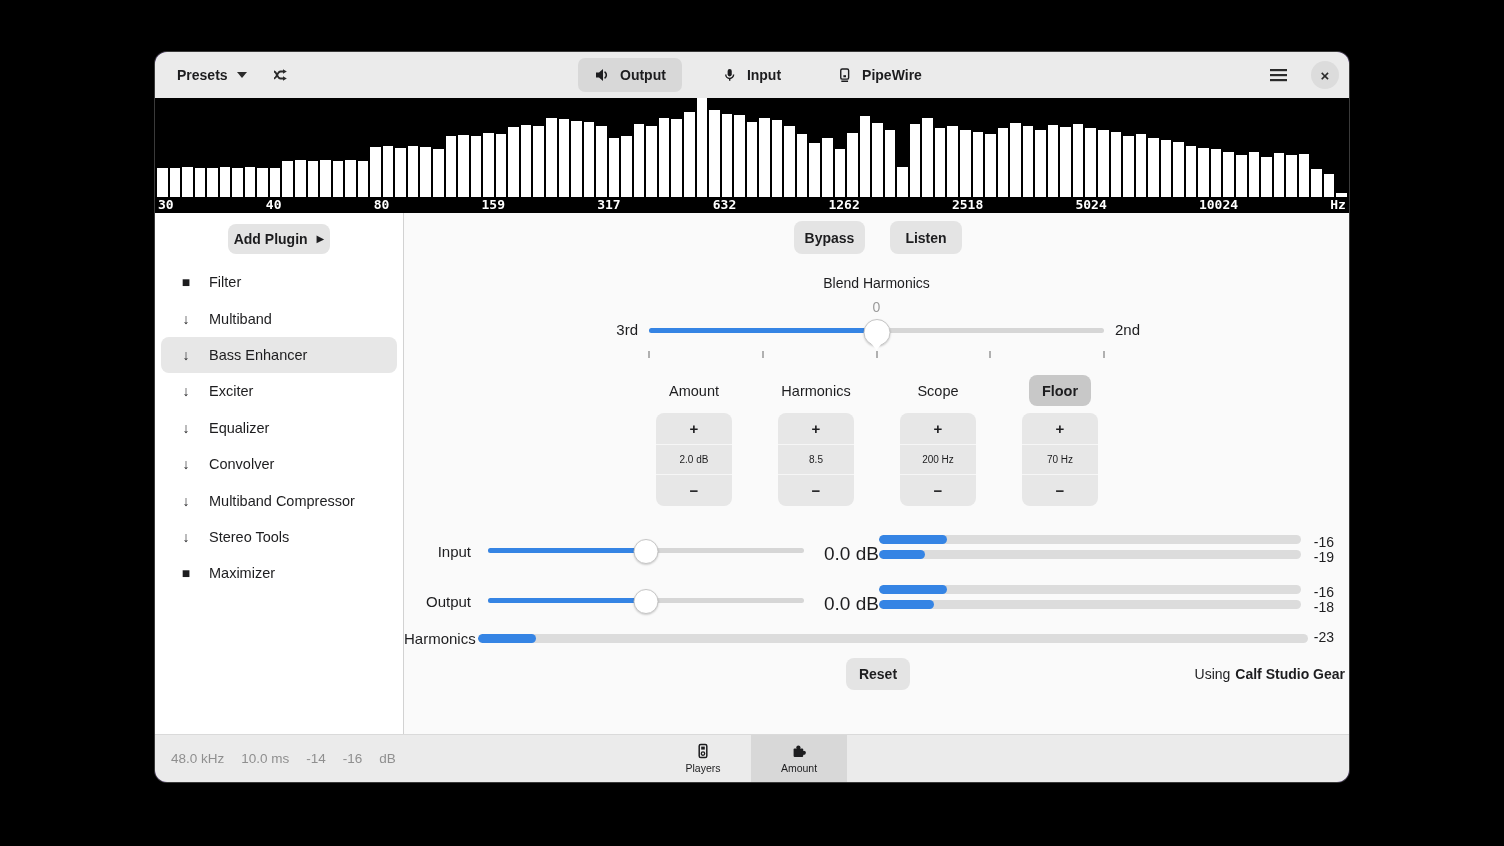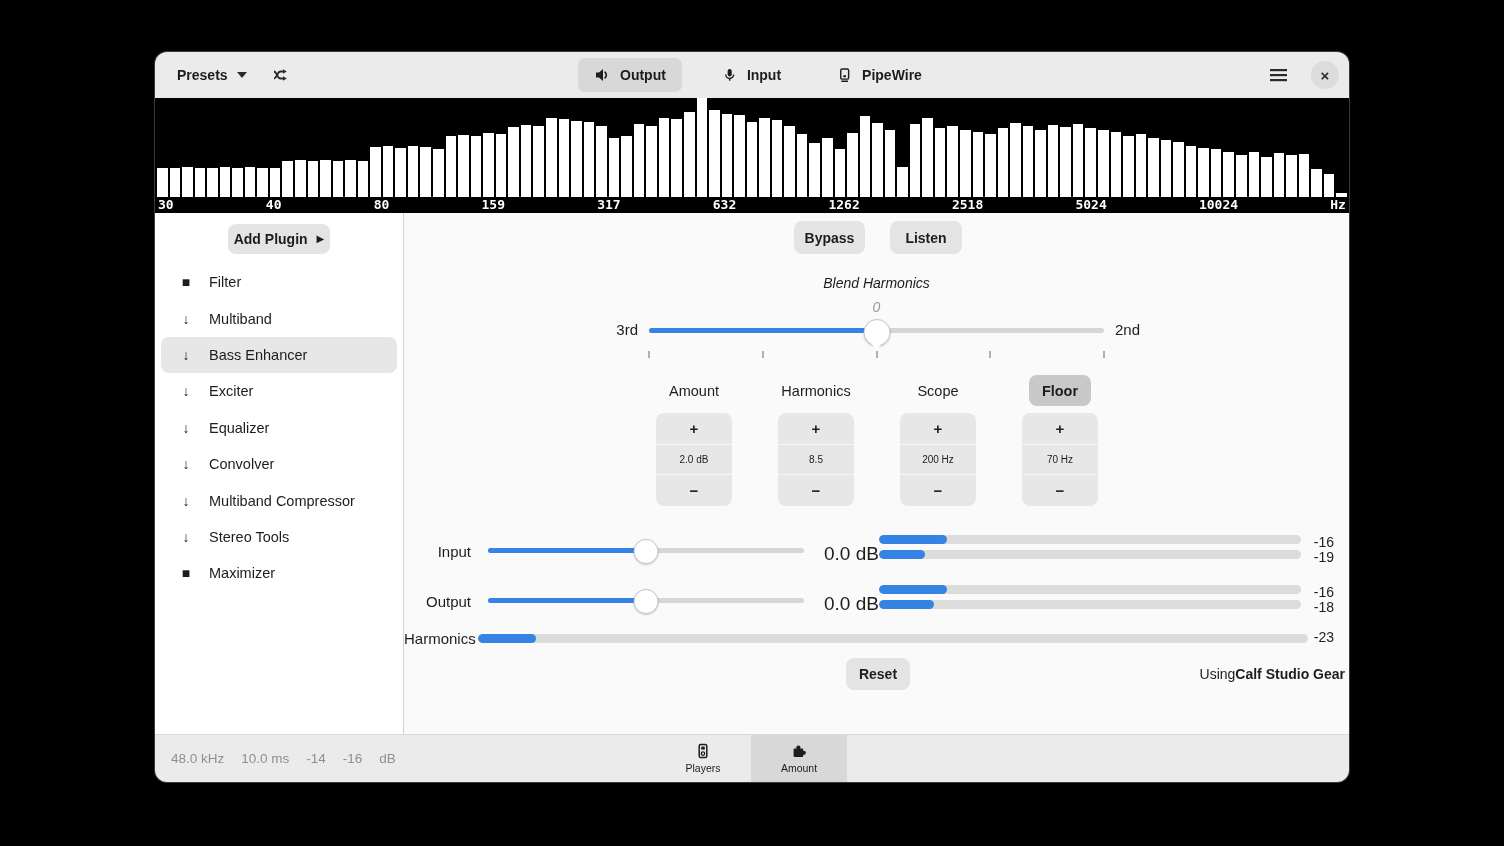--- a/index.html
+++ b/index.html
@@ -35,7 +35,7 @@
   .main{flex:1;position:relative;}
   .bypass{position:absolute;left:390px;top:8px;width:71px;height:33px;}
   .listen{position:absolute;left:486px;top:8px;width:72px;height:33px;}
-  .centered{position:absolute;left:0;width:945px;text-align:center;font-style:italic;}
+  .centered{position:absolute;left:0;width:945px;text-align:center;}
   .blend-title{top:62px;font-size:14px;}
   .blend-value{top:86px;font-size:14px;color:#9a9a9a;}
   .slider-wrap{position:absolute;height:24px;}

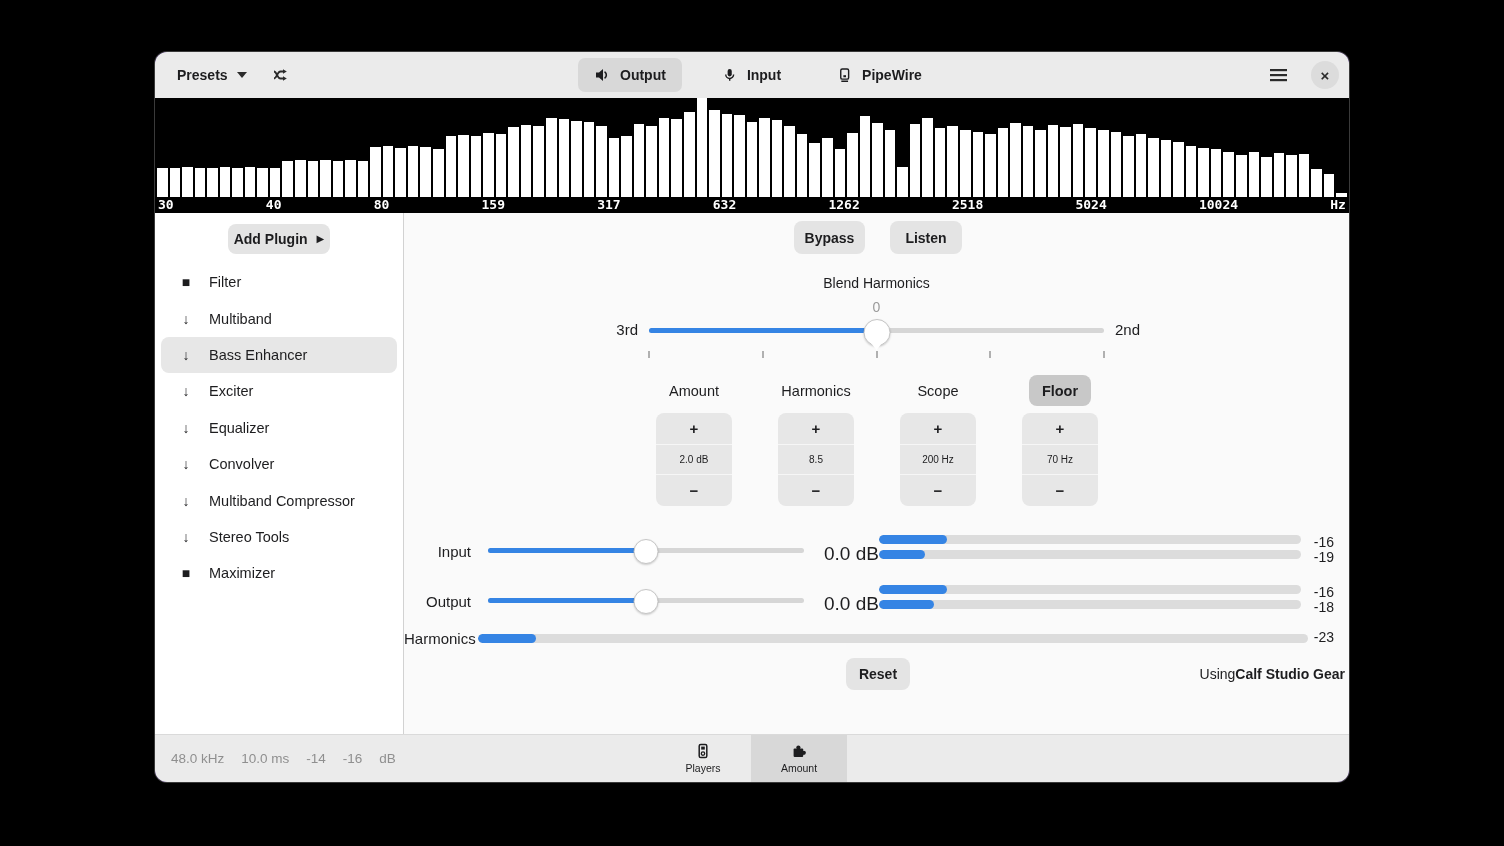--- a/index.html
+++ b/index.html
@@ -67,7 +67,7 @@
   .harm-val{top:416px;}
   .reset-btn{position:absolute;left:442px;top:445px;width:64px;height:32px;}
   .using{position:absolute;left:500px;width:441px;top:453px;text-align:right;font-size:14px;}
-  .using b{}
+  .using b{margin-left:5px;}
   
   .statusbar{height:47px;flex:0 0 auto;background:#ebebeb;border-top:1px solid #dadada;position:relative;display:flex;align-items:center;}
   .stats{margin-left:16px;display:flex;gap:17px;color:#8f8f8f;font-size:13.5px;}

